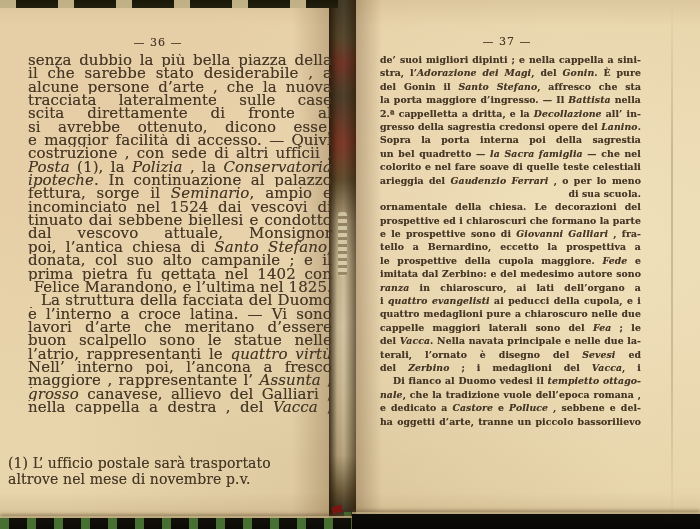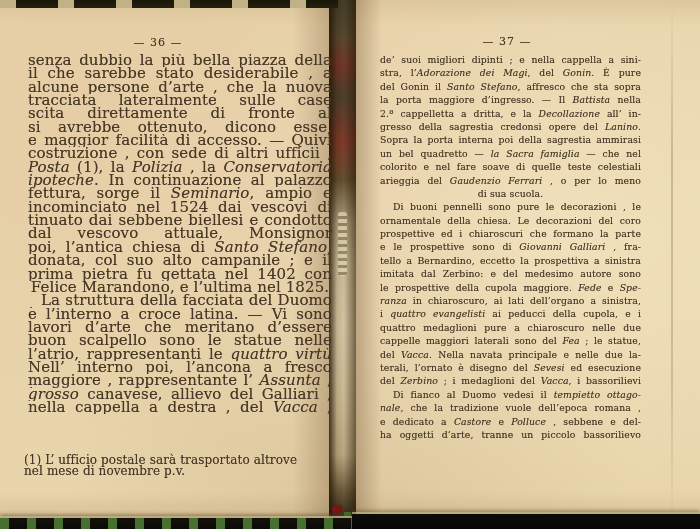--- a/index.html
+++ b/index.html
@@ -65,7 +65,7 @@
   #header-right{left:437px;top:35px;width:140px;}
   .page-body{position:absolute;overflow:hidden;}
   #body-left{left:28px;top:54px;width:304px;height:392px;font-size:15px;}
-  #body-right{left:380px;top:53px;width:261px;height:420px;font-size:9.3px;}
+  #body-right{left:380px;top:53px;width:261px;height:420px;font-size:9.3px;font-weight:bold;}
   .line{height:13.35px;line-height:13.35px;overflow:hidden;
     text-align:justify;text-align-last:justify;letter-spacing:0.1px;}
   #body-right .line{height:13.4px;line-height:13.4px;}

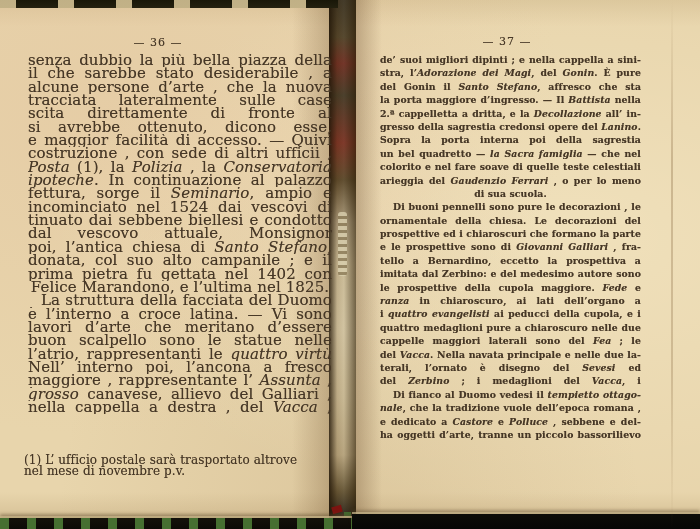--- a/index.html
+++ b/index.html
@@ -69,7 +69,7 @@
   .line{height:13.35px;line-height:13.35px;overflow:hidden;
     text-align:justify;text-align-last:justify;letter-spacing:0.1px;}
   #body-right .line{height:13.4px;line-height:13.4px;}
-  .line.noj{text-align:center;text-align-last:auto;}
+  .line.noj{text-align:right;text-align-last:auto;}
   .line.indent{text-indent:13px;}
   #footnote{position:absolute;left:24px;top:455px;width:294px;
     font-size:12px;line-height:11px;letter-spacing:0.1px;}

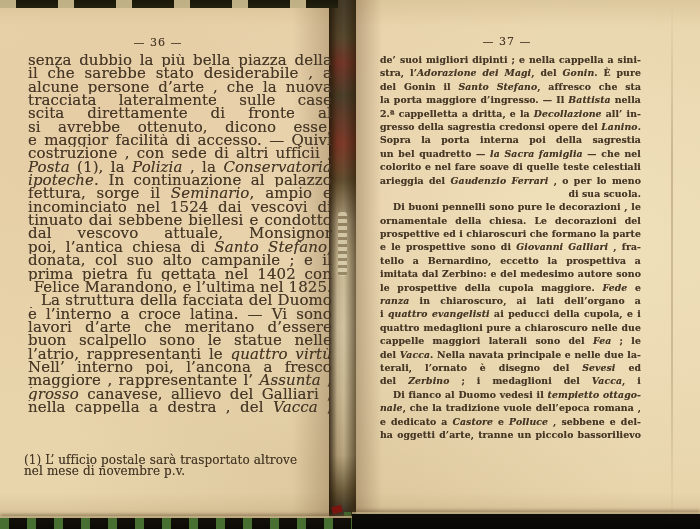--- a/index.html
+++ b/index.html
@@ -138,7 +138,6 @@
       <div class="line">colorito e nel fare soave di quelle teste celestiali</div>
       <div class="line">arieggia del <i>Gaudenzio Ferrari</i> , o per lo meno</div>
       <div class="line noj">di sua scuola.</div>
-      <div class="line indent">Di buoni pennelli sono pure le decorazioni , le</div>
       <div class="line">ornamentale della chiesa. Le decorazioni del coro</div>
       <div class="line">prospettive ed i chiaroscuri che formano la parte</div>
       <div class="line">e le prospettive sono di <i>Giovanni Galliari</i> , fra-</div>

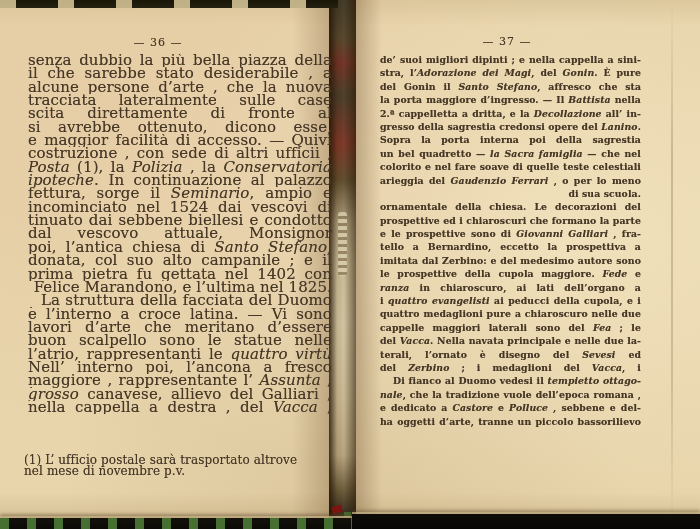--- a/index.html
+++ b/index.html
@@ -142,8 +142,8 @@
       <div class="line">prospettive ed i chiaroscuri che formano la parte</div>
       <div class="line">e le prospettive sono di <i>Giovanni Galliari</i> , fra-</div>
       <div class="line">tello a Bernardino, eccetto la prospettiva a sinistra</div>
+      <div class="line">le prospettive della cupola maggiore. <i>Fede</i> e <i>Spe-</i></div>
       <div class="line">imitata dal Zerbino: e del medesimo autore sono</div>
-      <div class="line">le prospettive della cupola maggiore. <i>Fede</i> e <i>Spe-</i></div>
       <div class="line"><i>ranza</i> in chiaroscuro, ai lati dell’organo a sinistra,</div>
       <div class="line">i <i>quattro evangelisti</i> ai peducci della cupola, e i</div>
       <div class="line">quattro medaglioni pure a chiaroscuro nelle due</div>

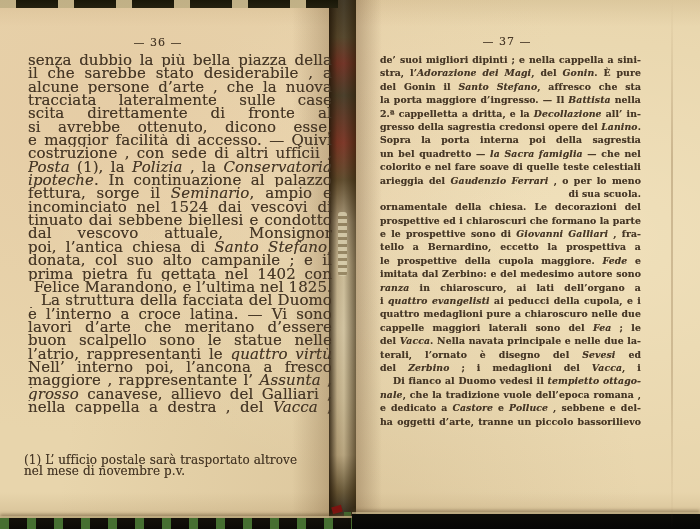--- a/index.html
+++ b/index.html
@@ -71,8 +71,8 @@
   #body-right .line{height:13.4px;line-height:13.4px;}
   .line.noj{text-align:right;text-align-last:auto;}
   .line.indent{text-indent:13px;}
-  #footnote{position:absolute;left:24px;top:455px;width:294px;
-    font-size:12px;line-height:11px;letter-spacing:0.1px;}
+  #footnote{position:absolute;left:8px;top:455px;width:294px;
+    font-size:14px;line-height:16px;letter-spacing:0.1px;}
 </style>
 </head>
 <body>

